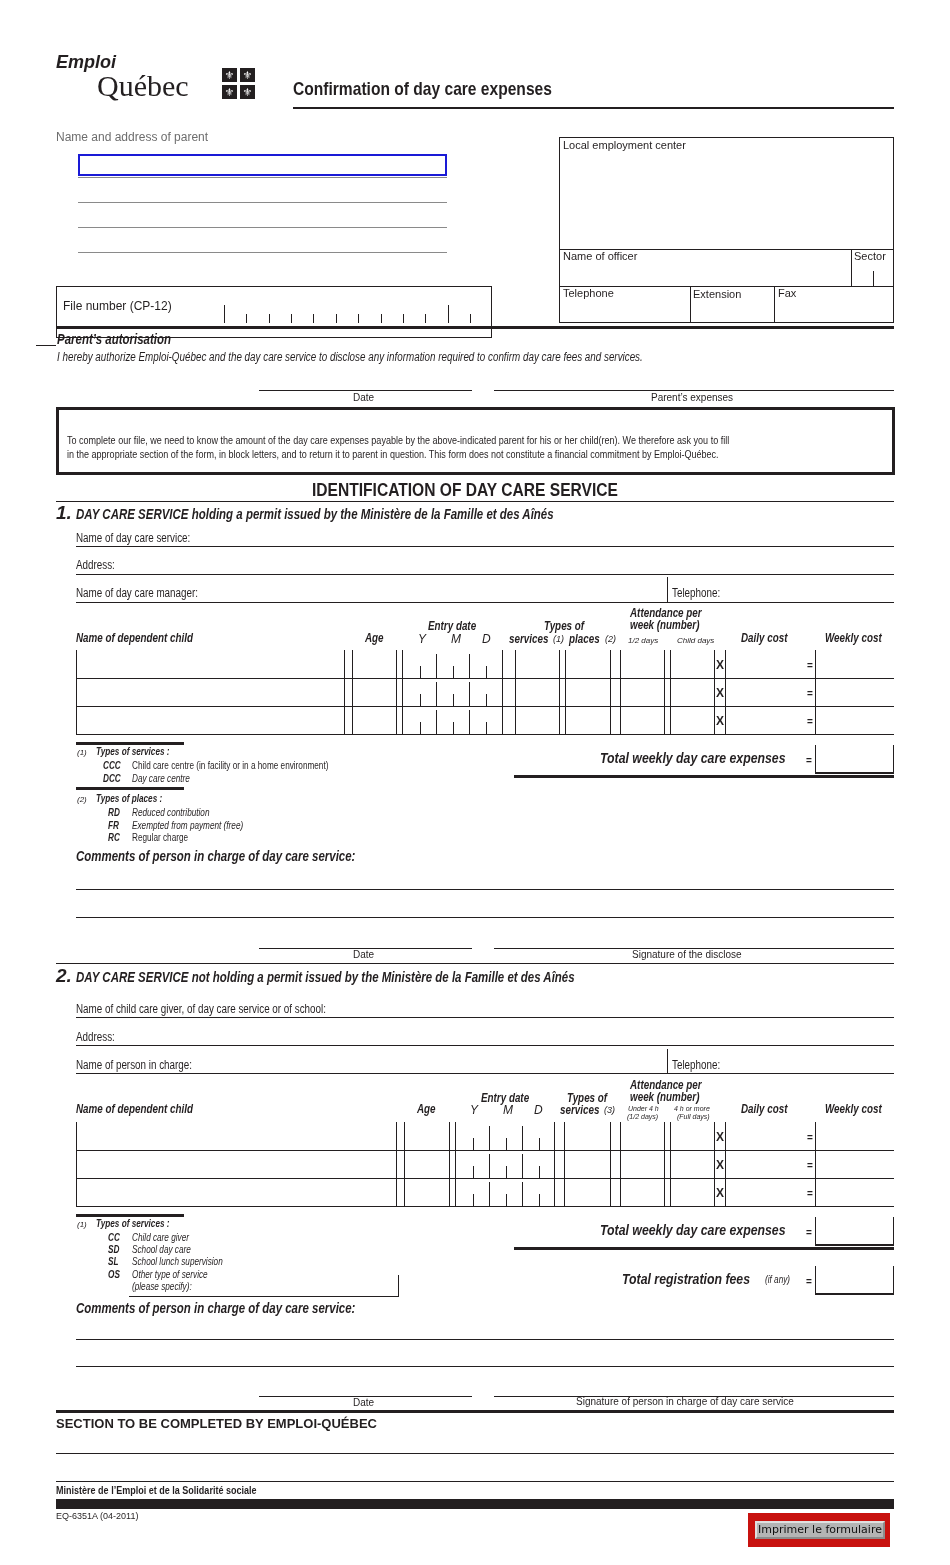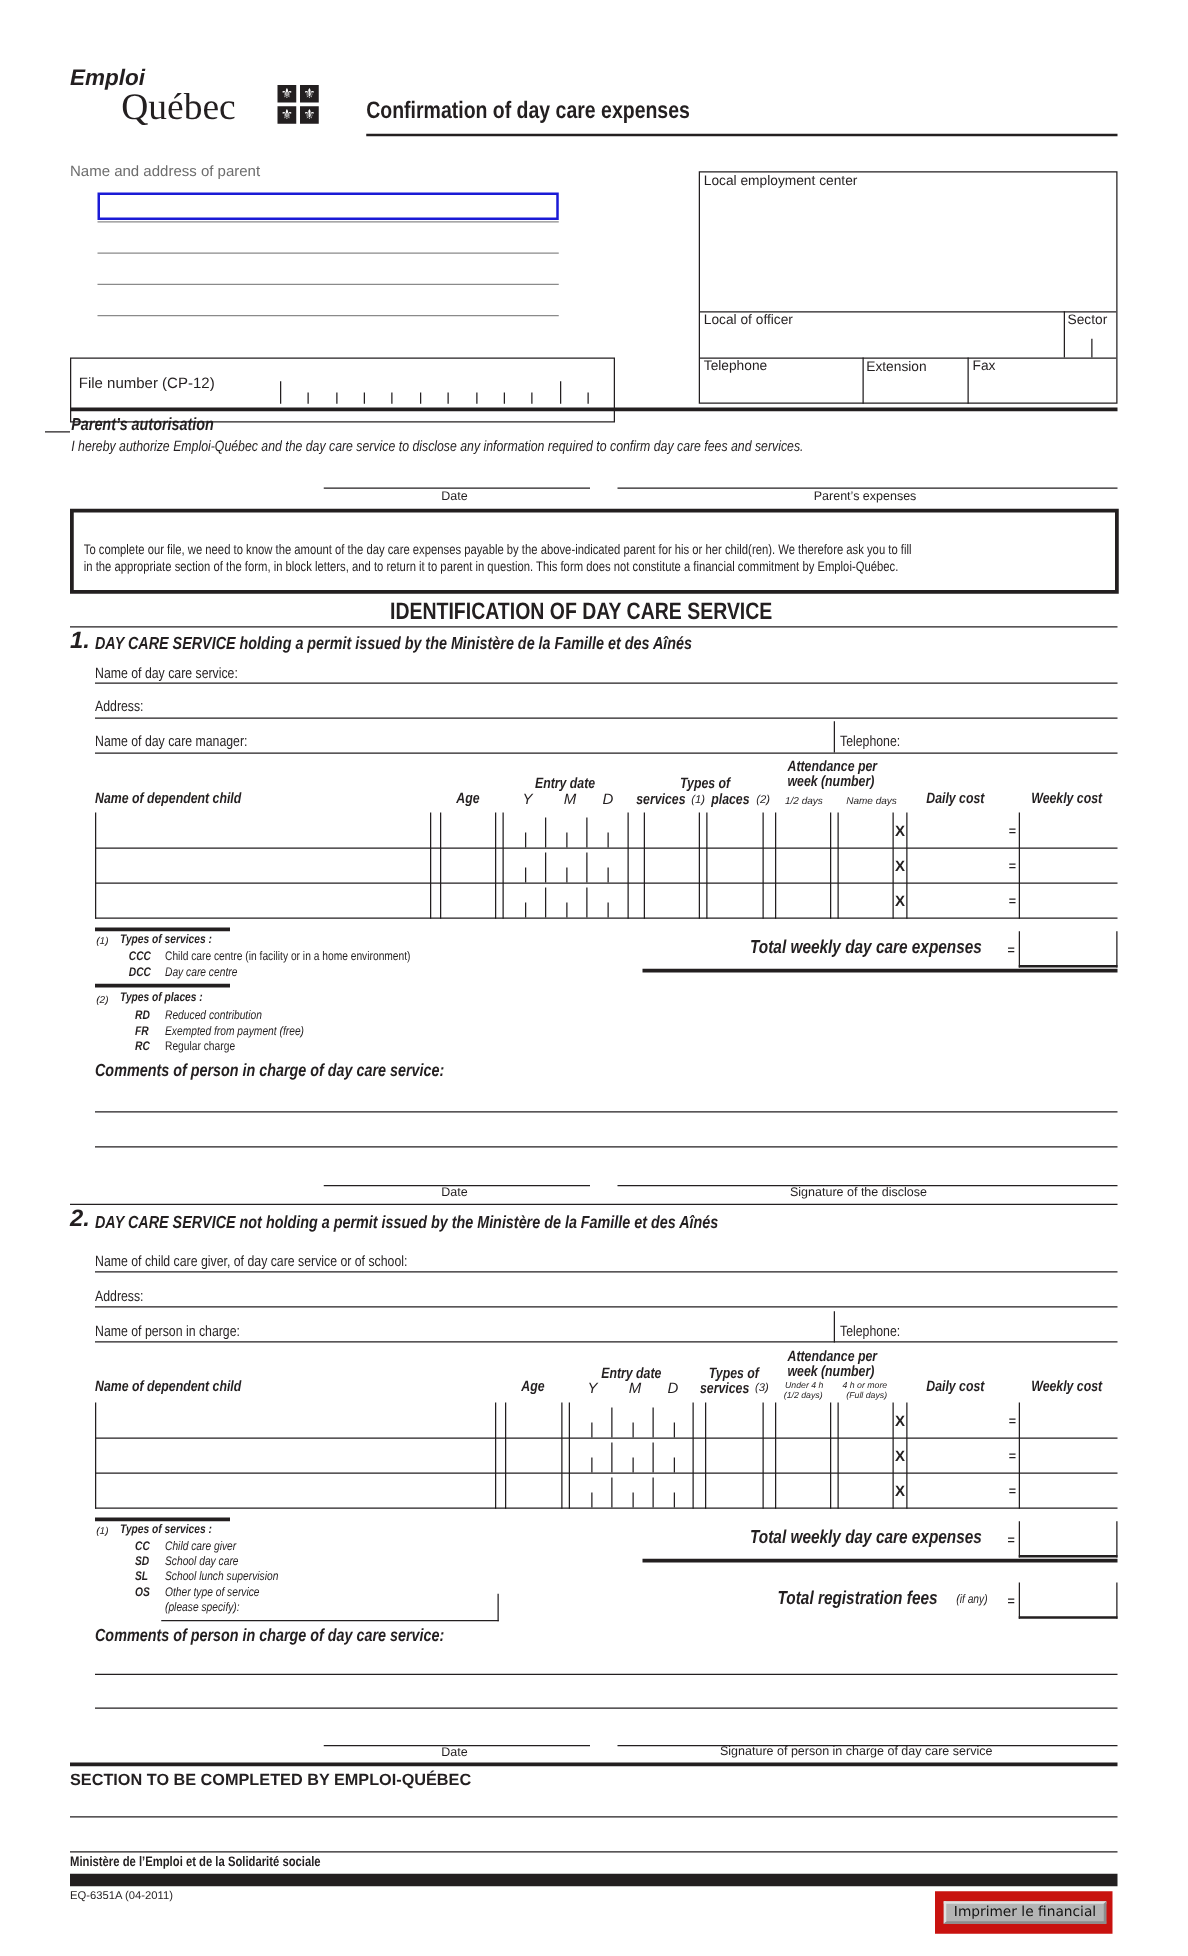--- a/index.html
+++ b/index.html
@@ -56,7 +56,7 @@
 <div class="box" style="left:559px;top:137px;width:335px;height:186px">
   <div class="lbl" style="left:3px;top:1px">Local employment center</div>
   <div class="rowline" style="left:0;top:111px;width:333px"></div>
-  <div class="lbl" style="left:3px;top:112px">Local of officer</div>
+  <div class="lbl" style="left:3px;top:112px">Name of officer</div>
   <div class="vt" style="left:291px;top:111px;height:37px"></div>
   <div class="lbl" style="left:294px;top:112px">Sector</div>
   <div class="vt" style="left:313px;top:133px;height:15px"></div>

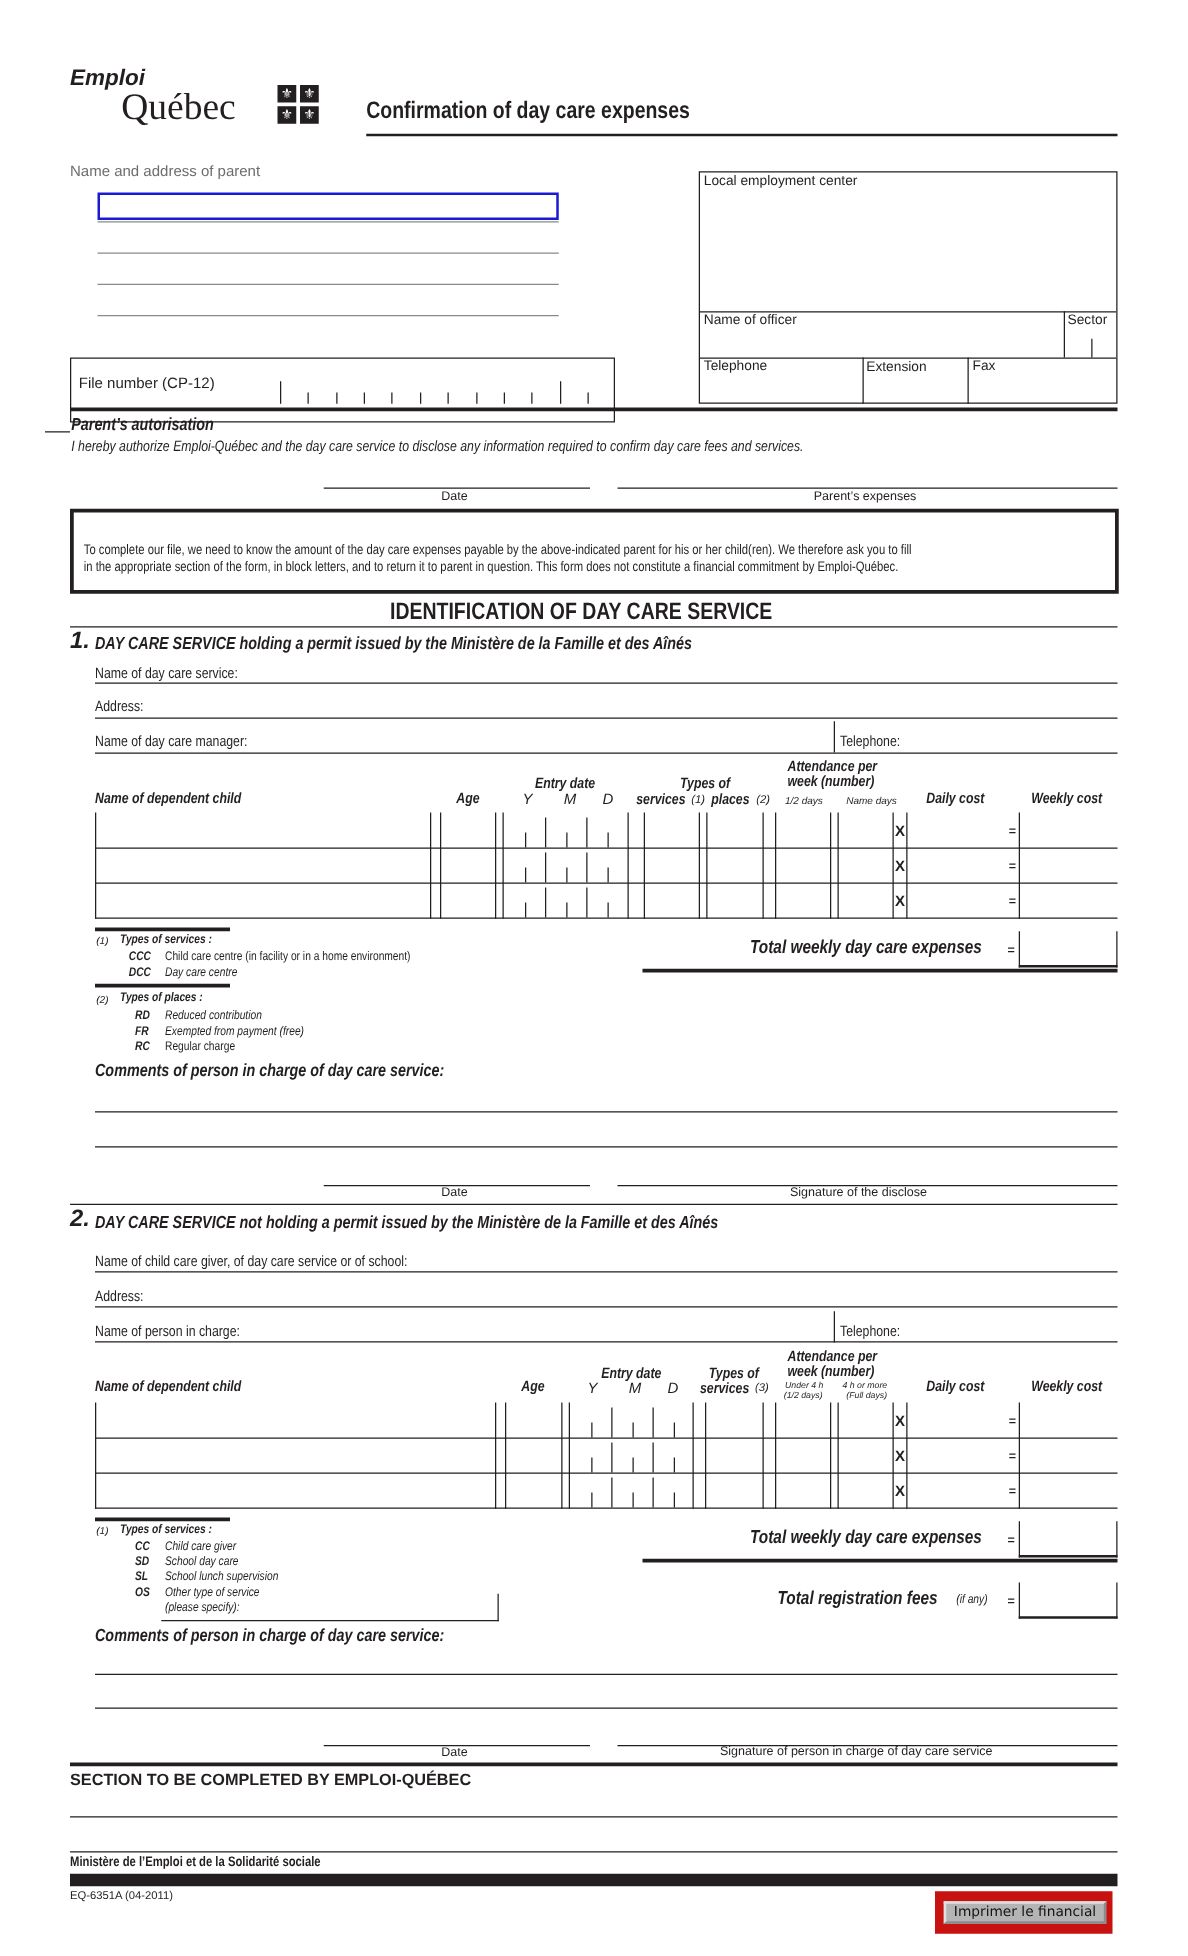--- a/index.html
+++ b/index.html
@@ -112,7 +112,7 @@
 <div class="abs bi" style="left:630px;top:606px;font-size:12px"><span class="narrow">Attendance per</span></div>
 <div class="abs bi" style="left:630px;top:618px;font-size:12px"><span class="narrow">week (number)</span></div>
 <div class="abs" style="left:628px;top:636px;font-size:8px;font-style:italic">1/2 days</div>
-<div class="abs" style="left:677px;top:636px;font-size:8px;font-style:italic">Name days</div>
+<div class="abs" style="left:677px;top:636px;font-size:8px;font-style:italic">Child days</div>
 <div class="abs bi" style="left:741px;top:631px;font-size:12px"><span class="narrow">Daily cost</span></div>
 <div class="abs bi" style="left:825px;top:631px;font-size:12px"><span class="narrow">Weekly cost</span></div>
 

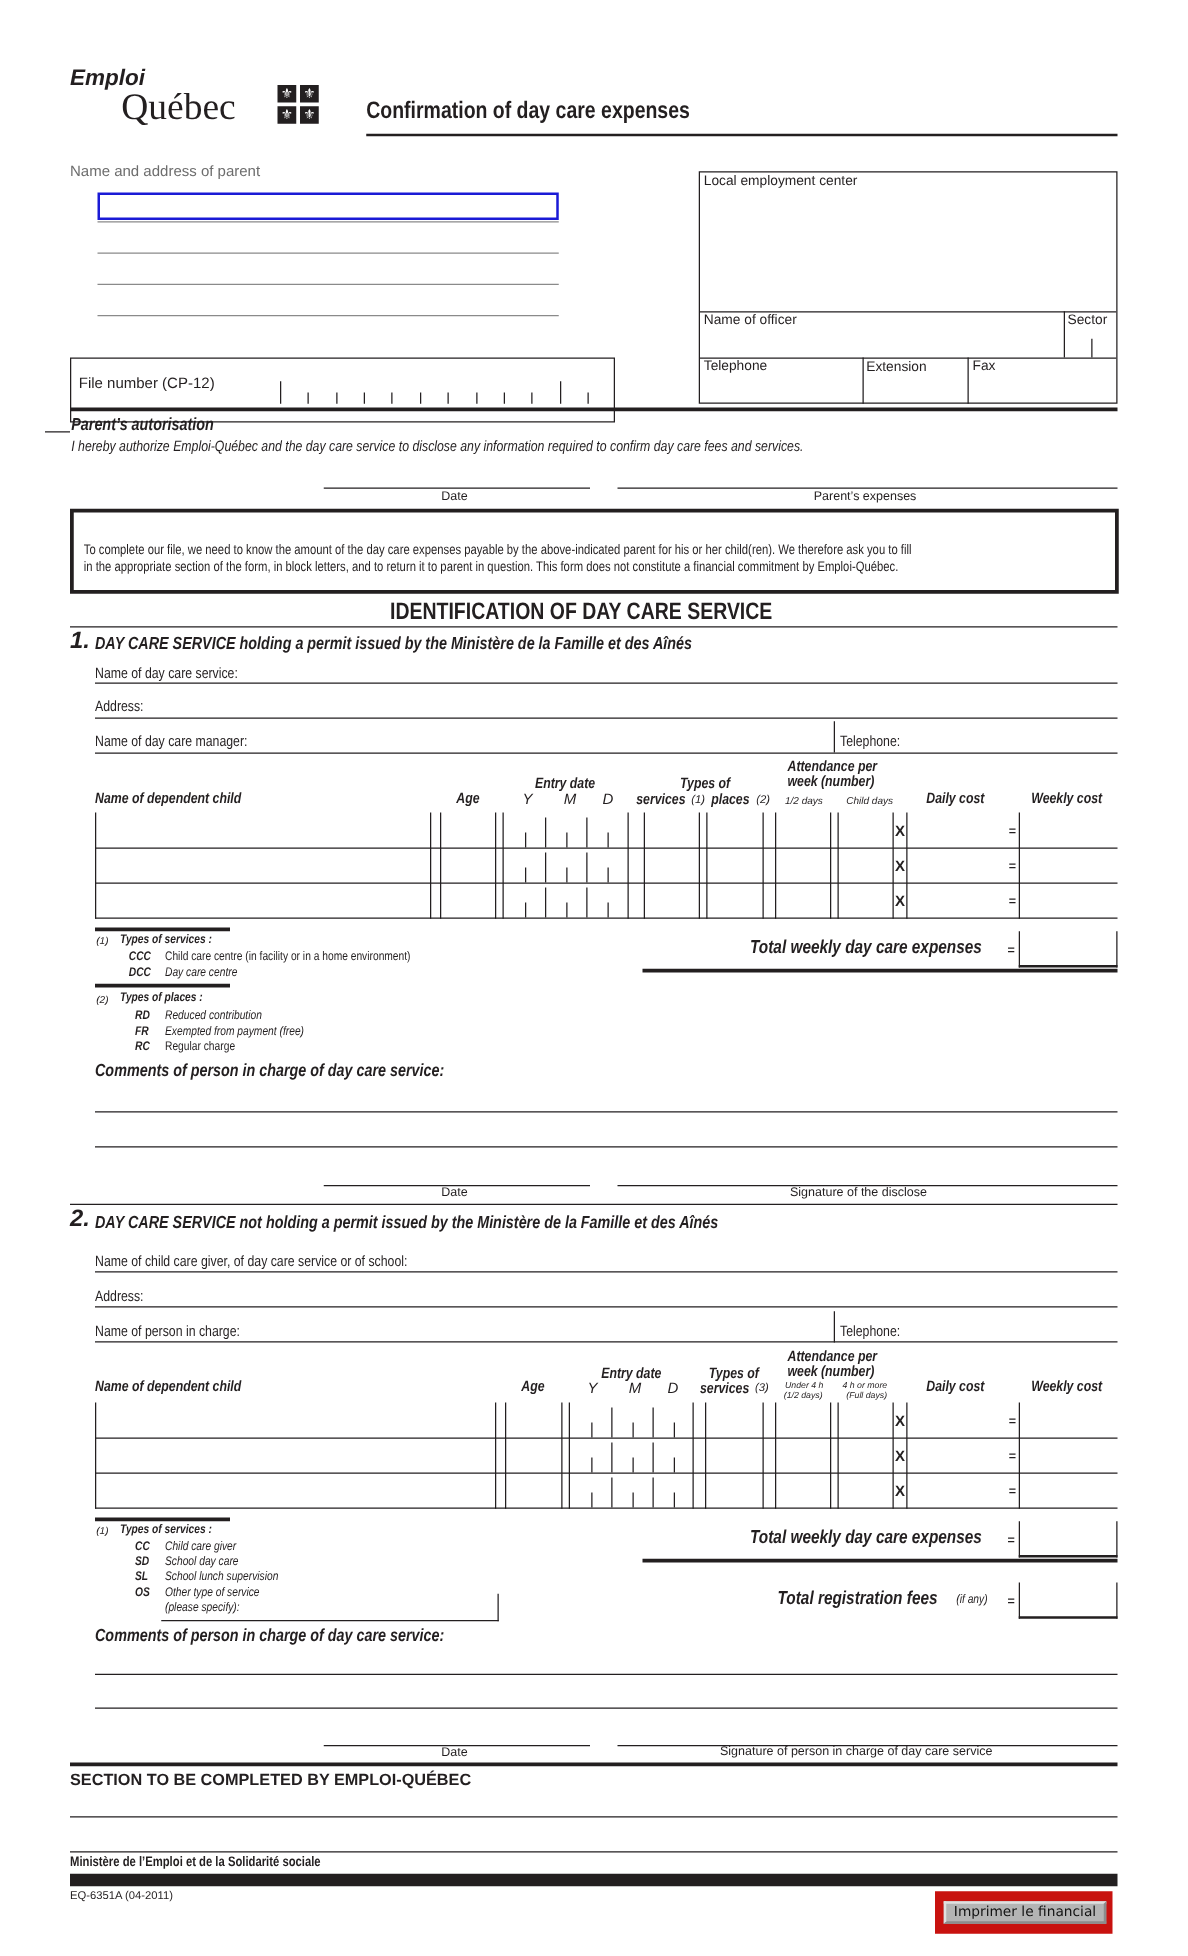--- a/index.html
+++ b/index.html
@@ -289,7 +289,7 @@
 <div class="hl" style="left:56px;top:1499px;width:838px;height:10px"></div>
 <div class="abs" style="left:56px;top:1511px;font-size:9px">EQ-6351A (04-2011)</div>
 <div class="abs" style="left:748px;top:1513px;width:142px;height:34px;background:#c8120f">
-  <div class="abs" style="left:7px;top:8px;width:130px;height:18px;background:#b4b4b4;border:2px outset #e0e0e0;font-family:'DejaVu Sans',sans-serif;font-size:11px;line-height:14px;text-align:center;color:#111">Imprimer le financial</div>
+  <div class="abs" style="left:7px;top:8px;width:130px;height:18px;background:#b4b4b4;border:2px outset #e0e0e0;font-family:'DejaVu Sans',sans-serif;font-size:11px;line-height:14px;text-align:center;color:#111">Imprimer le formulaire</div>
 </div>
 
 </body></html>

